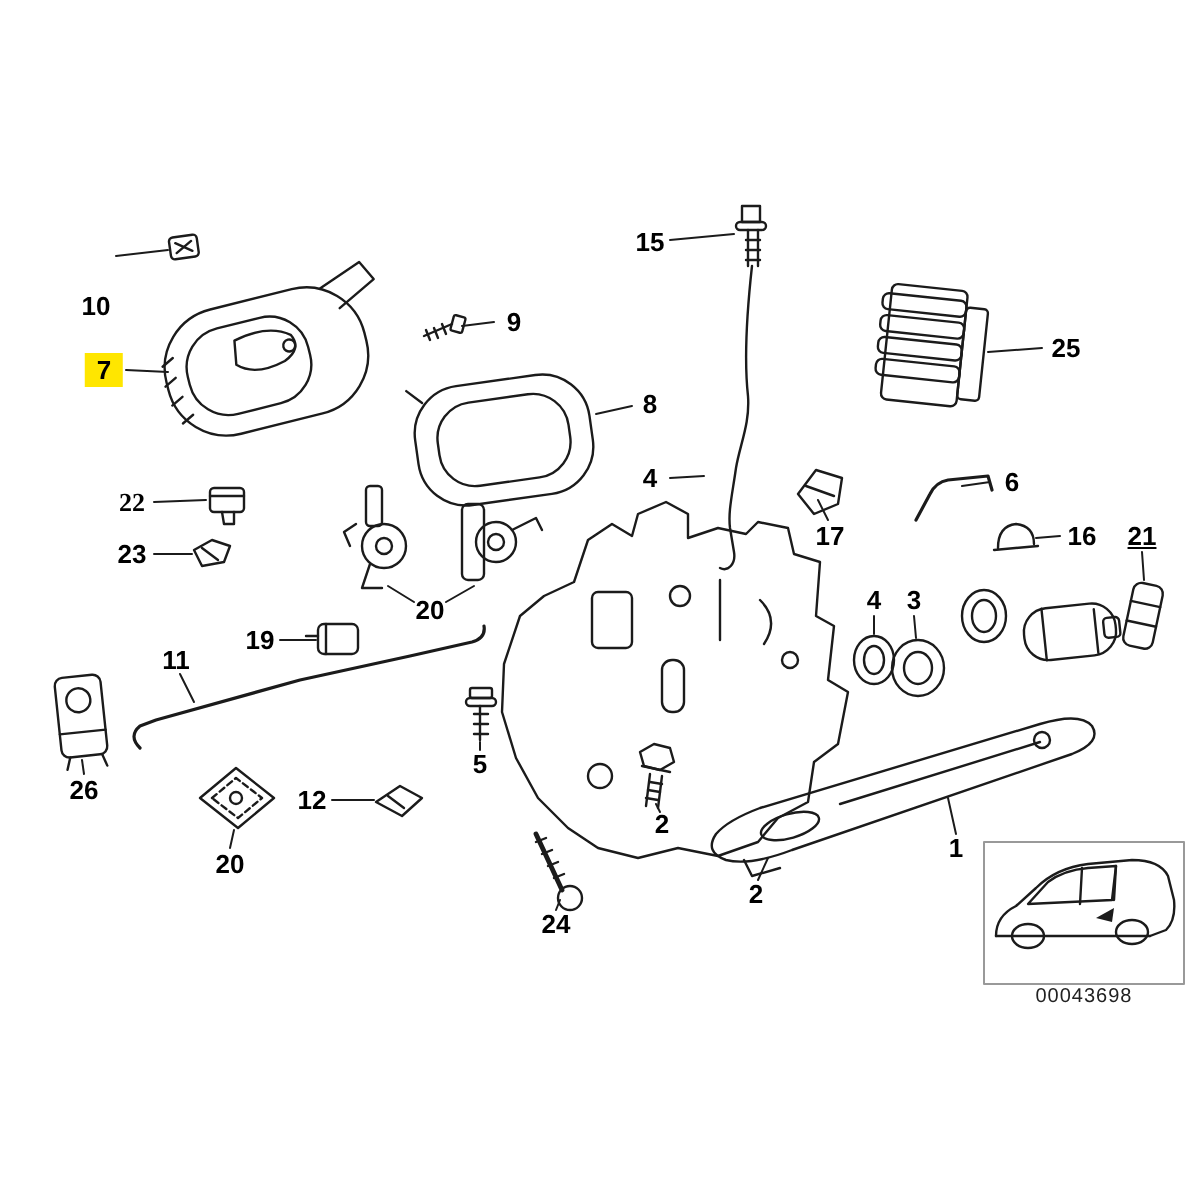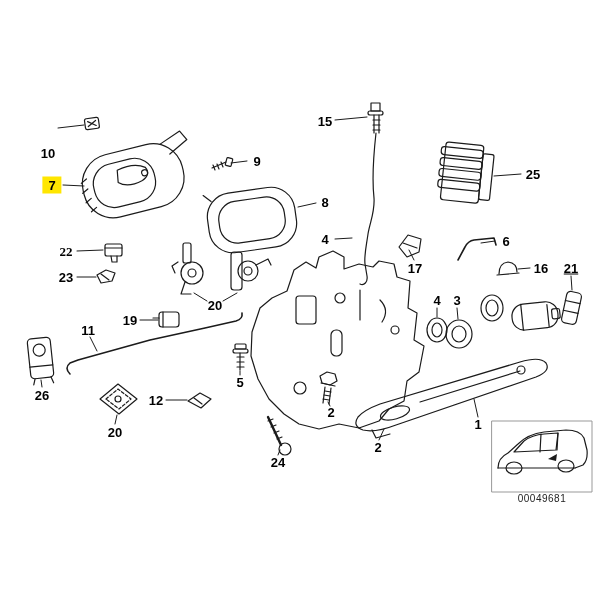--- a/index.html
+++ b/index.html
@@ -276,7 +276,7 @@
       <div class="part-label" style="left: 42px; top: 395px;">26</div>
     </div>
 
-  <div class="doc-number">00049681</div>
+  <div class="doc-number">00043698</div>
 
 </div>
 

